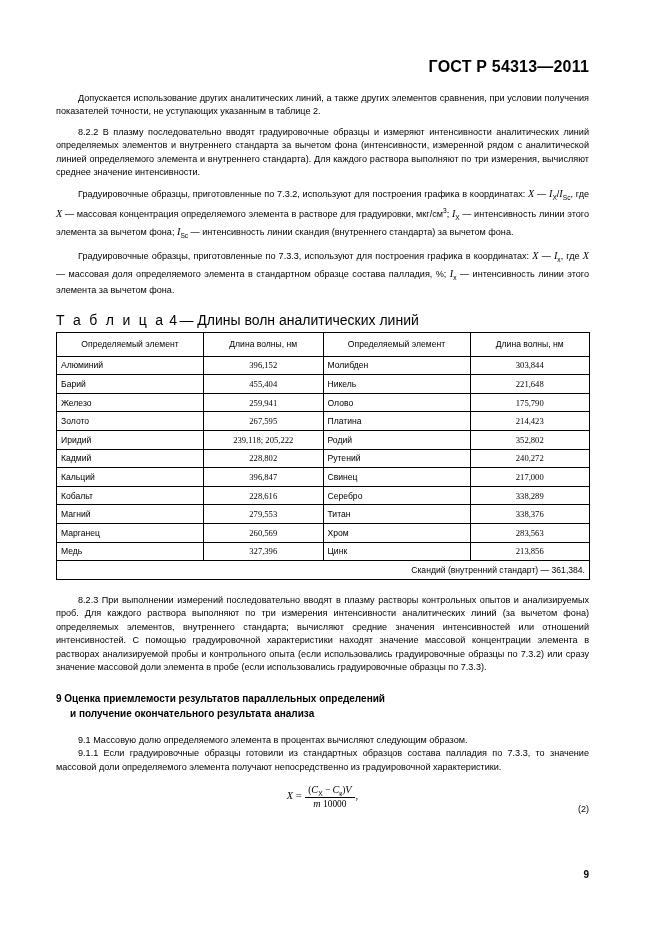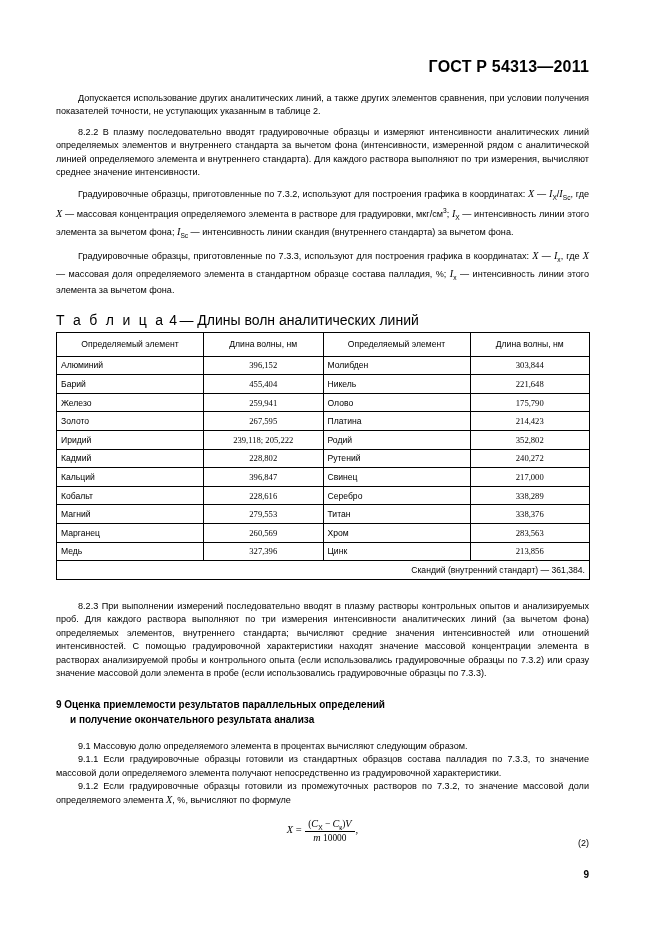--- a/index.html
+++ b/index.html
@@ -264,7 +264,7 @@
       </tbody>
     </table>
 
-    <div class="blk" style="margin-top:20px;">
+    <div class="blk" style="margin-top:14px;">
       <p class="para">8.2.3  При выполнении измерений последовательно вводят в плазму растворы контрольных опытов и анализируемых проб. Для каждого раствора выполняют по три измерения интенсивности аналитических линий (за вычетом фона) определяемых элементов, внутреннего стандарта; вычисляют средние значения интенсивностей или отношений интенсивностей. С помощью градуировочной характеристики находят значение массовой концентрации элемента в растворах анализируемой пробы и контрольного опыта (если использовались градуировочные образцы по 7.3.2) или сразу значение массовой доли элемента в пробе (если использовались градуировочные образцы по 7.3.3).</p>
     </div>
 

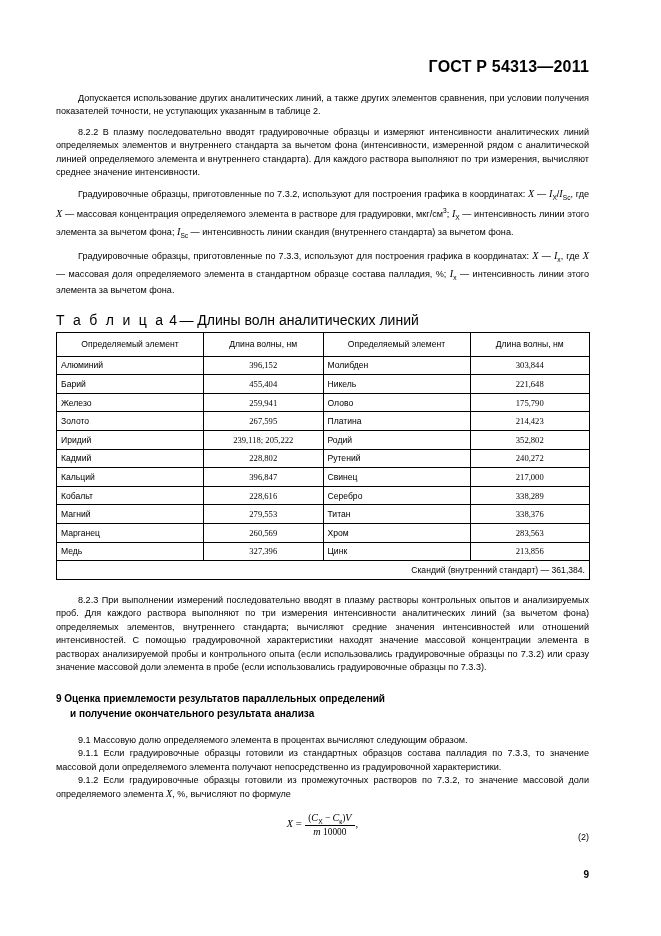--- a/index.html
+++ b/index.html
@@ -276,7 +276,6 @@
     <div class="blk" style="margin-top:12px;">
       <p class="para">9.1  Массовую долю определяемого элемента в процентах вычисляют следующим образом.</p>
       <p class="para">9.1.1  Если градуировочные образцы готовили из стандартных образцов состава палладия по 7.3.3, то значение массовой доли определяемого элемента получают непосредственно из градуировочной характеристики.</p>
-      <p class="para"><span>9.1.2  Если градуировочные образцы готовили из промежуточных растворов по 7.3.2, то значение массовой доли определяемого элемента </span><var>X</var><span>, %, вычисляют по формуле</span></p>
     </div>
 
     <div class="formula-row">

